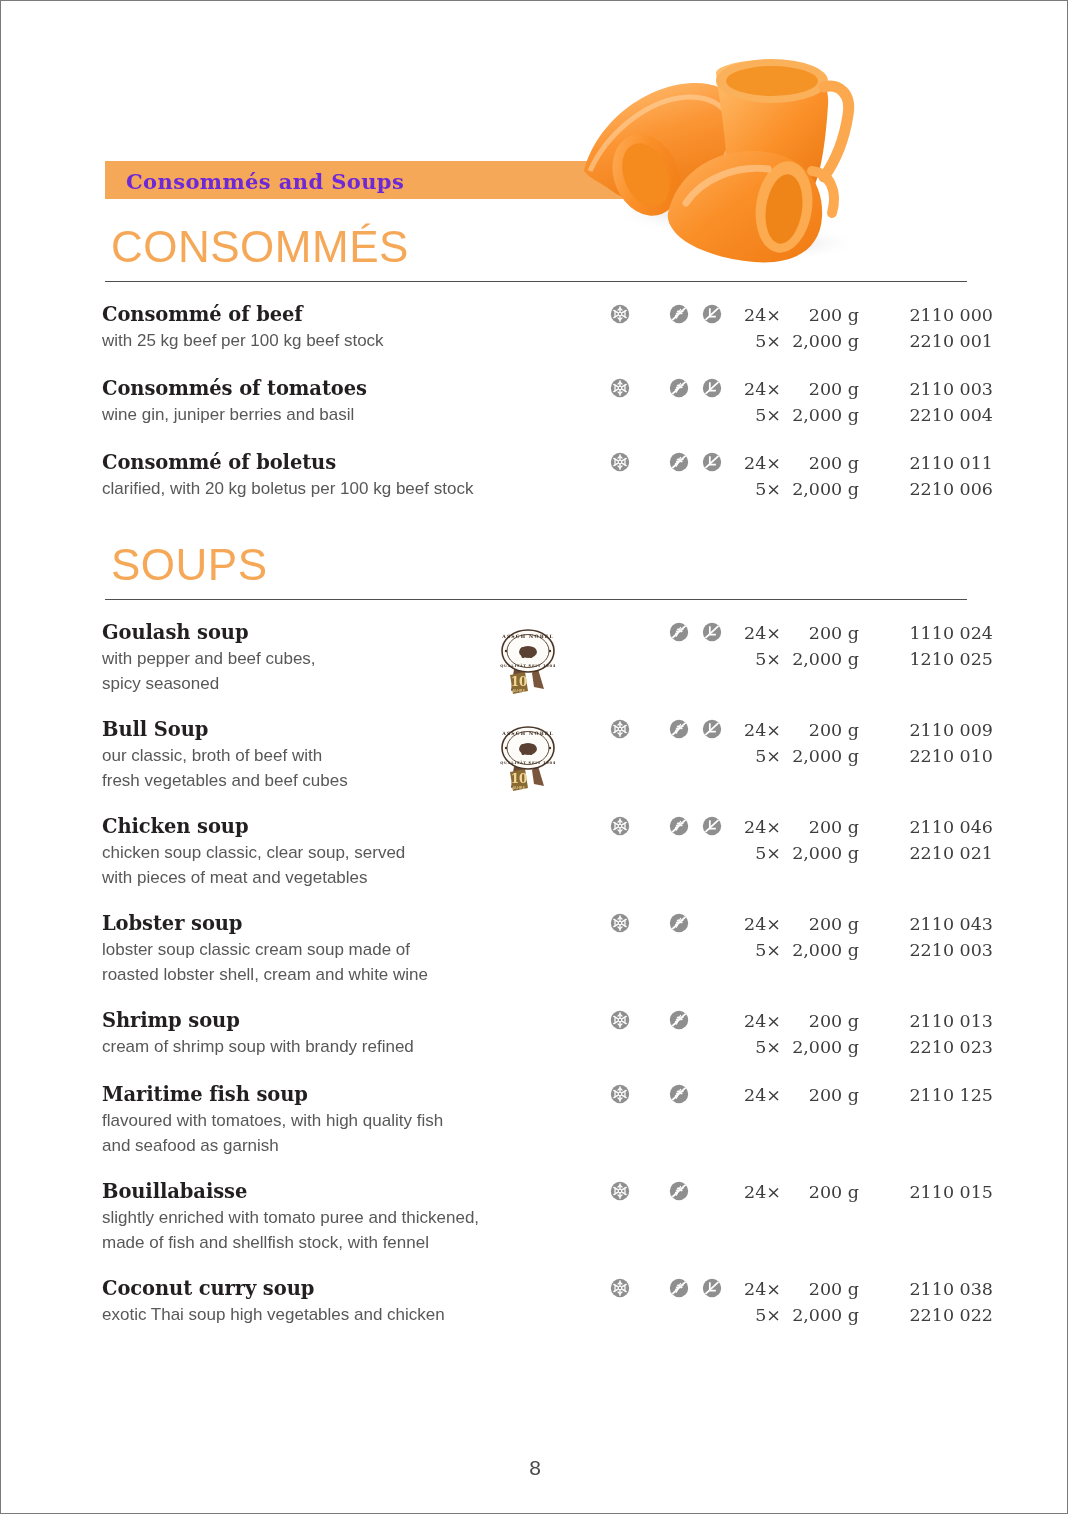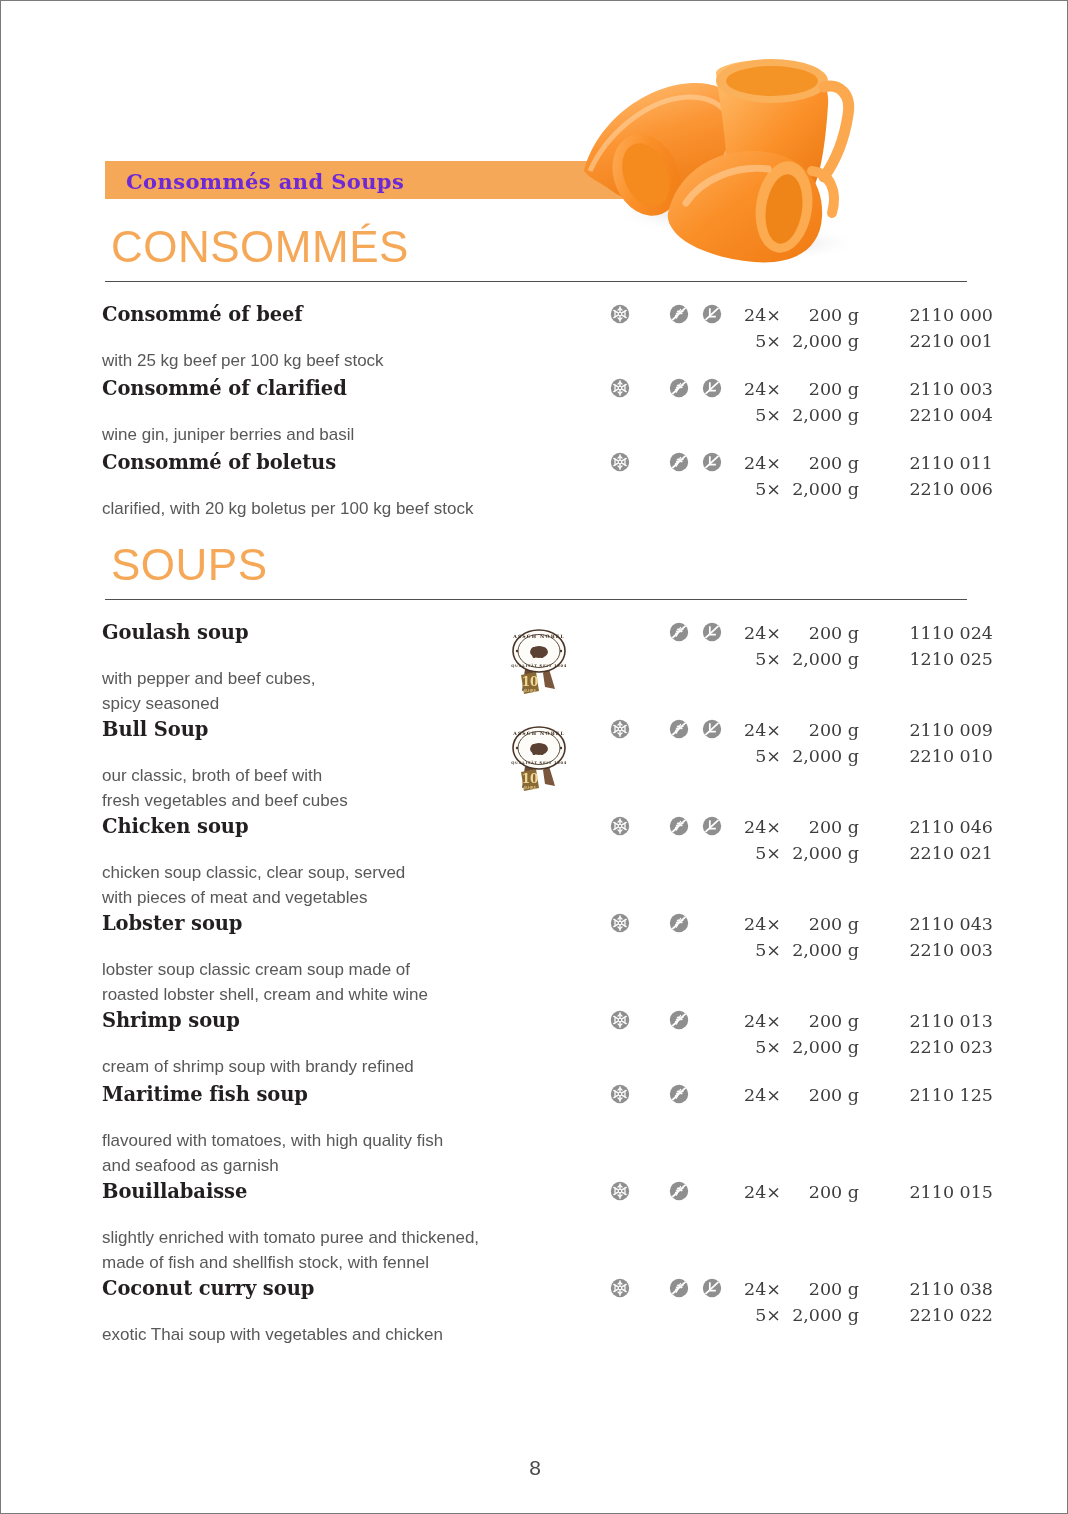--- a/index.html
+++ b/index.html
@@ -109,7 +109,6 @@
     color: #585858;
     line-height: 24.5px;
     white-space: pre-line;
-    margin-top: 20px;
   }
 
   

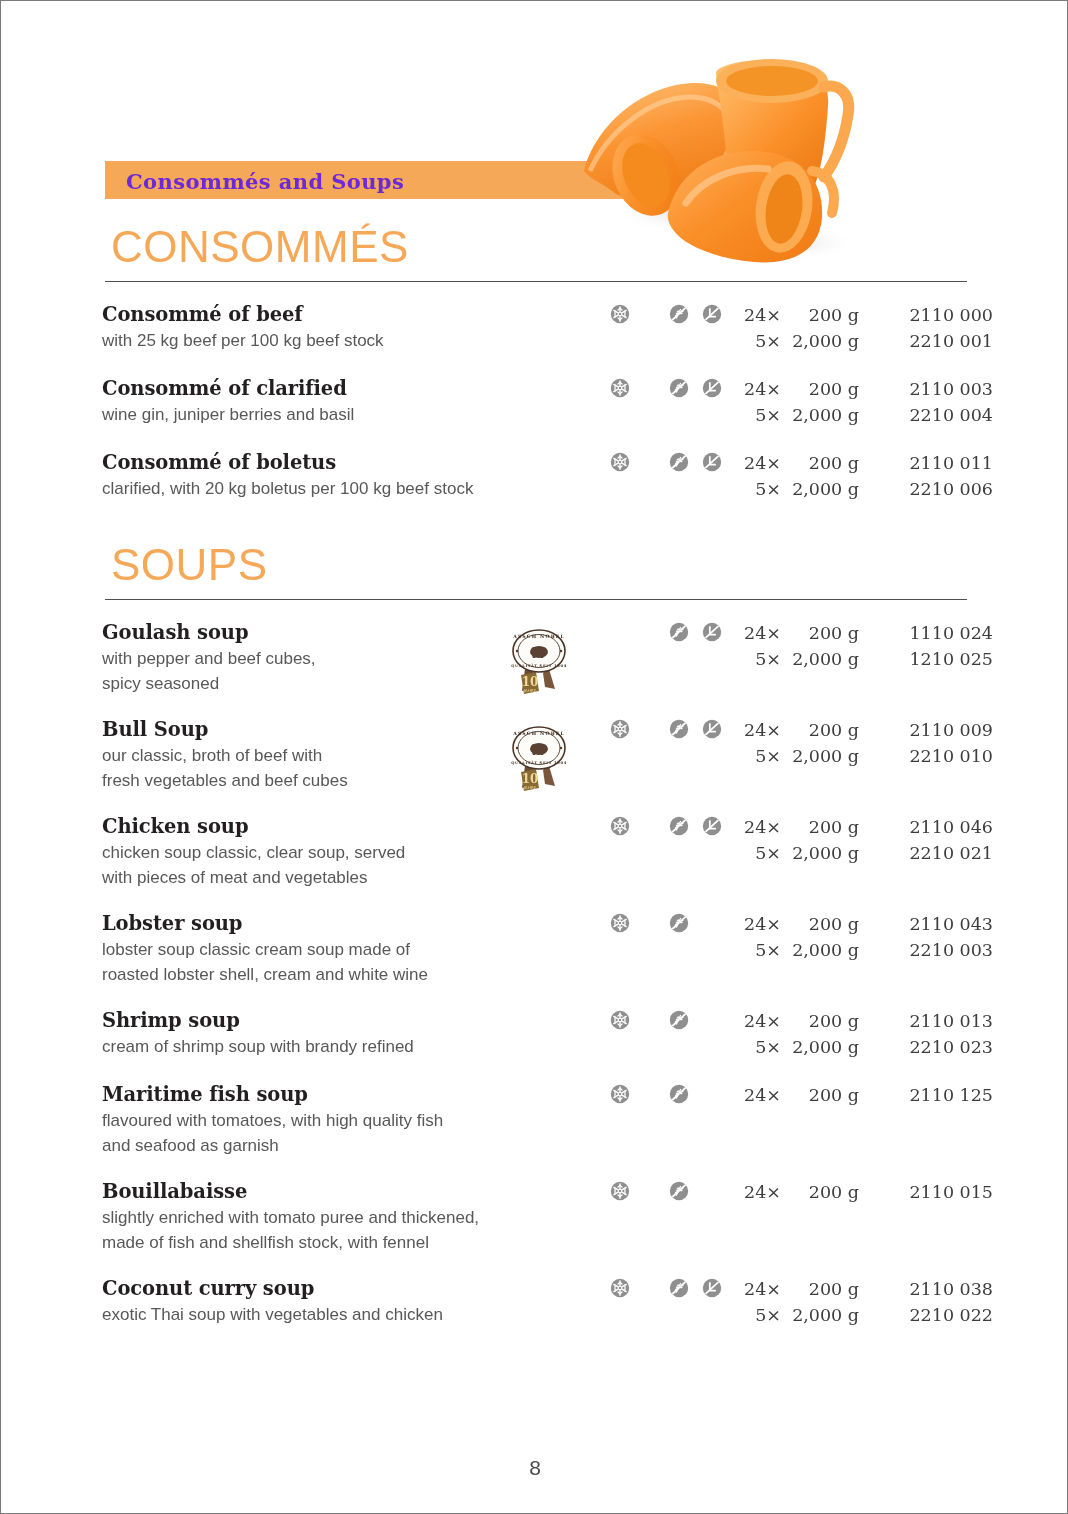--- a/index.html
+++ b/index.html
@@ -289,7 +289,7 @@
       </div>
       <div class="row" style="top:376px">
         <div class="row-inner">
-          <div class="prod-name">Consommé of clarified</div>
+          <div class="prod-name">Consommés of tomatoes</div>
           <div class="prod-desc">wine gin, juniper berries and basil</div>
           <span class="icon-frost">
             <svg class="ico" viewBox="0 0 24 24">

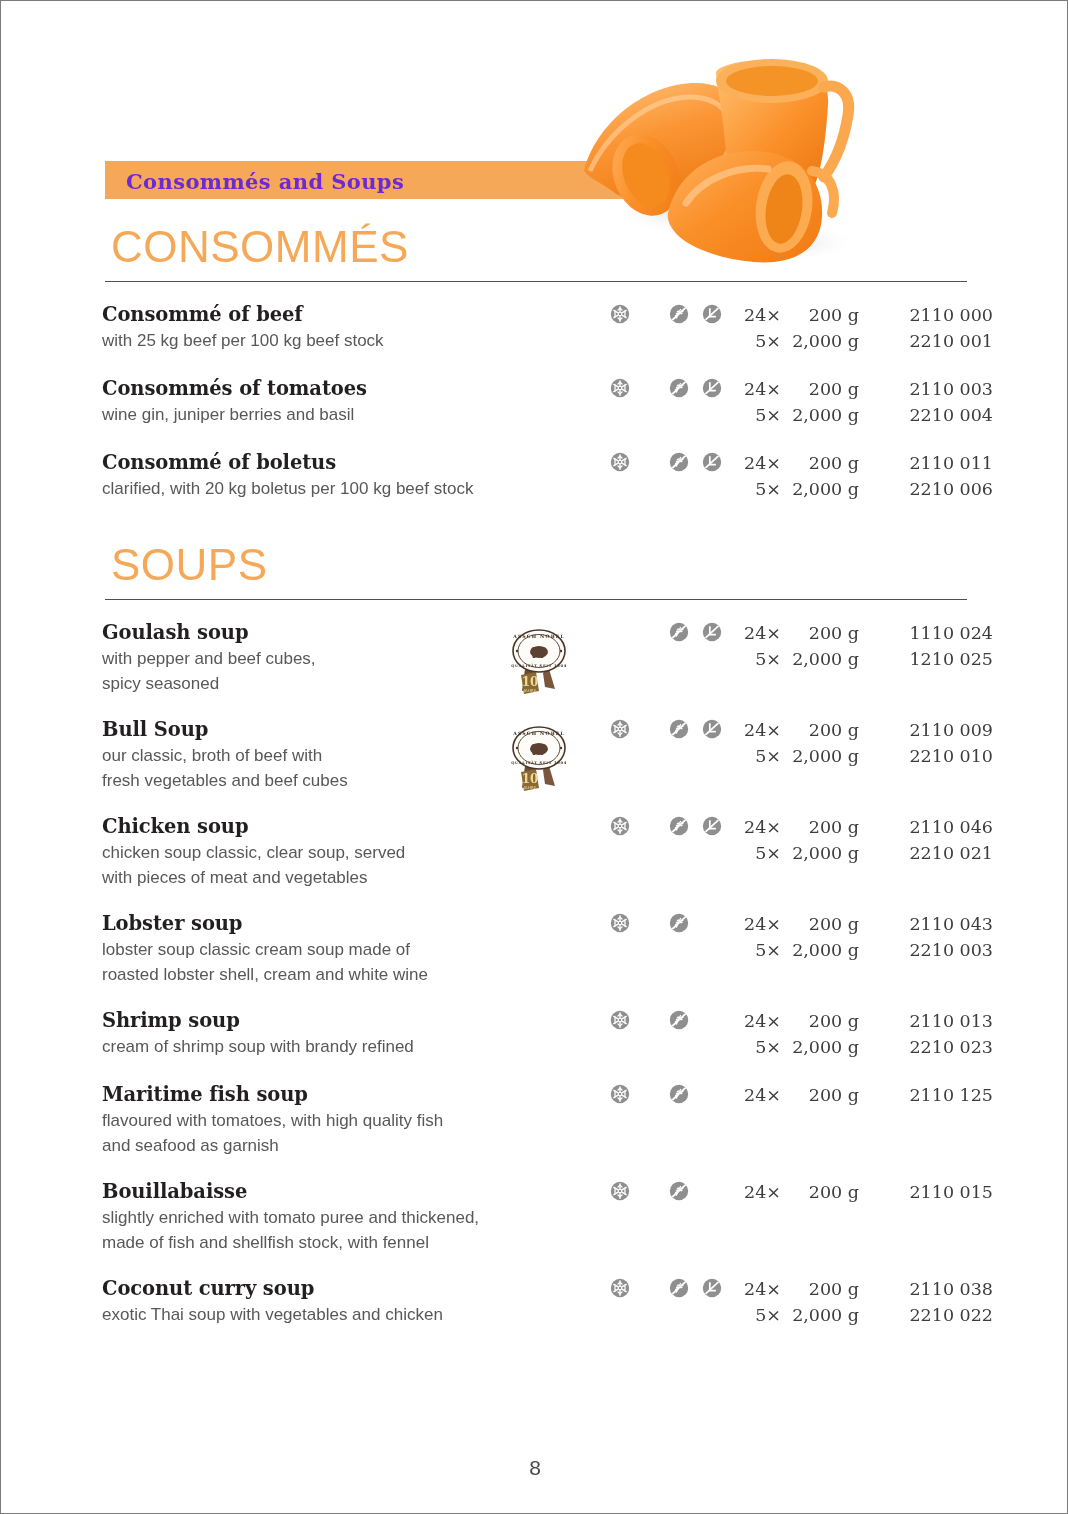--- a/index.html
+++ b/index.html
@@ -114,7 +114,7 @@
   
   .seal {
     position: absolute;
-    left: 508px;
+    left: 497px;
     top: 4px;
     width: 60px;
     height: 72px;

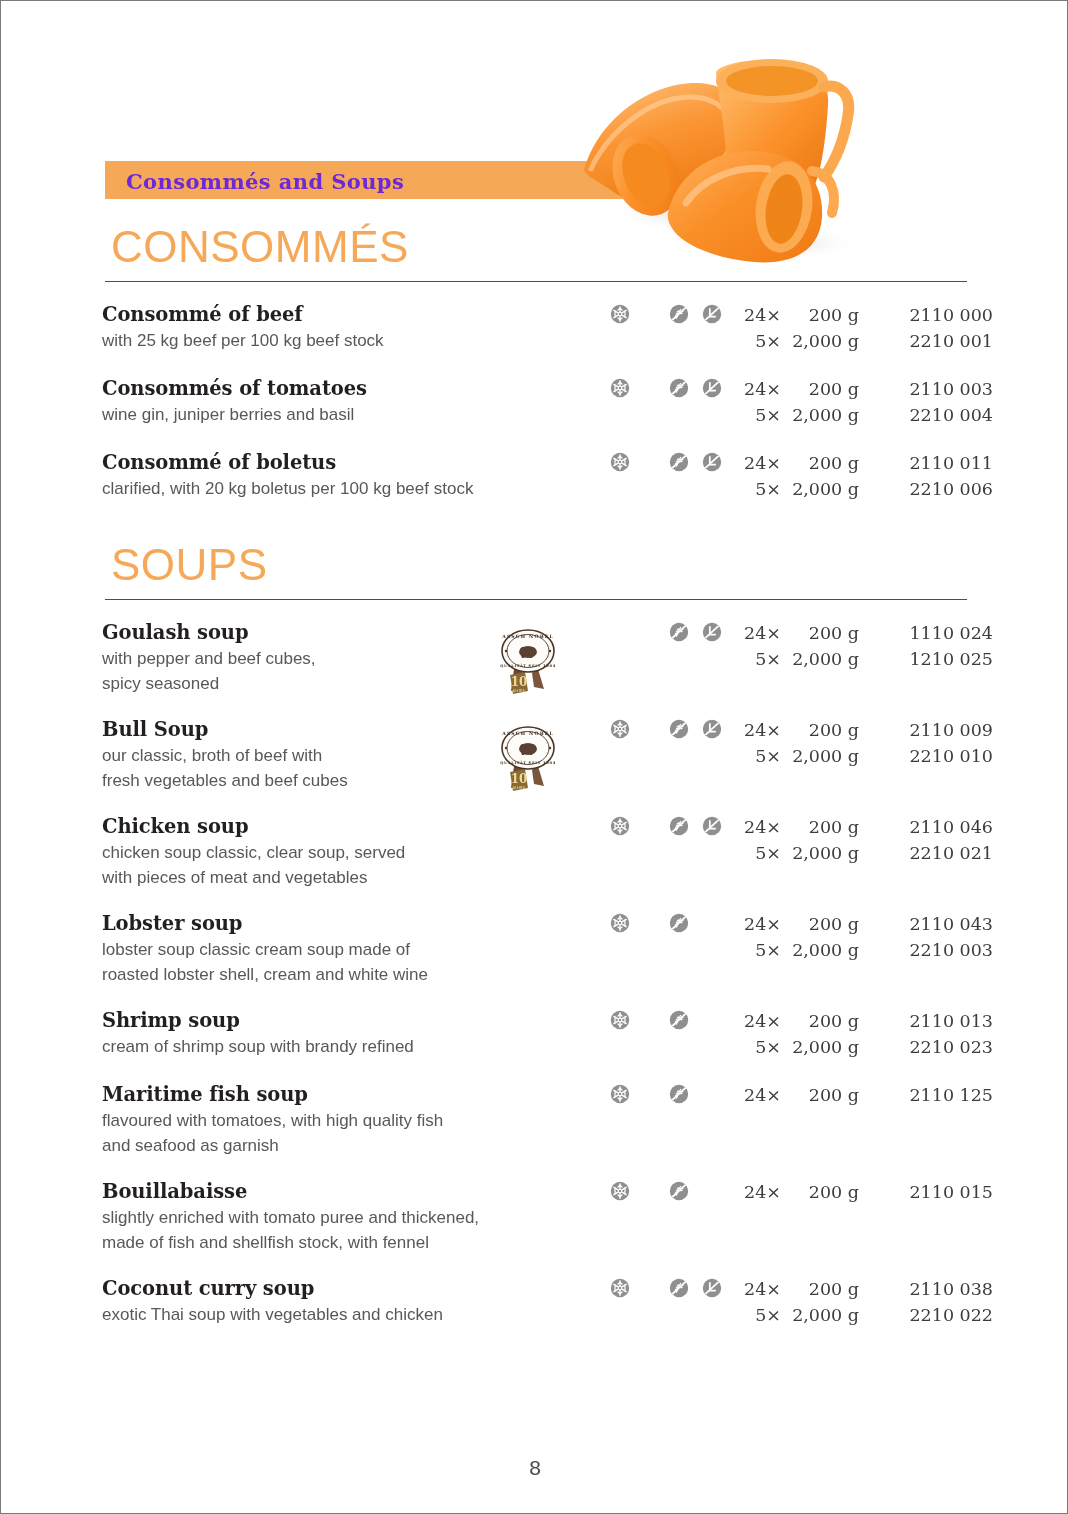--- a/index.html
+++ b/index.html
@@ -815,7 +815,7 @@
       <div class="row" style="top:1276px">
         <div class="row-inner">
           <div class="prod-name">Coconut curry soup</div>
-          <div class="prod-desc">exotic Thai soup with vegetables and chicken</div>
+          <div class="prod-desc">exotic Thai soup high vegetables and chicken</div>
           <span class="icon-frost">
             <svg class="ico" viewBox="0 0 24 24">
               <circle cx="12" cy="12" r="11" fill="#8f8f8f"></circle>

